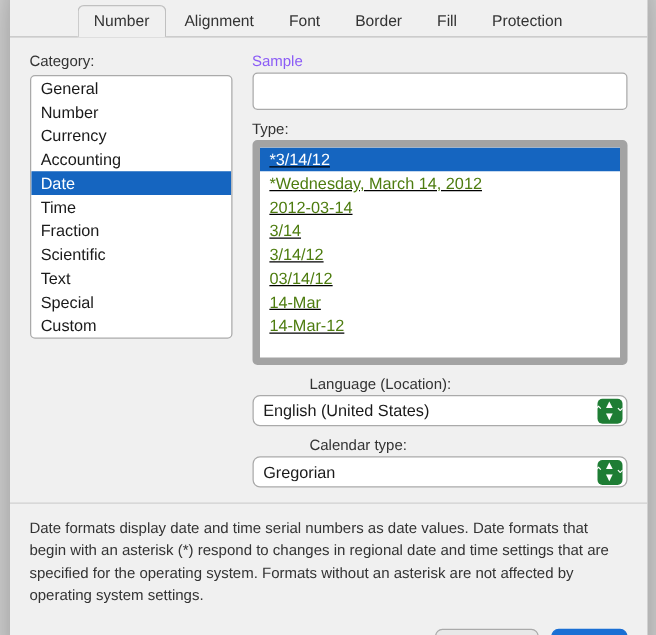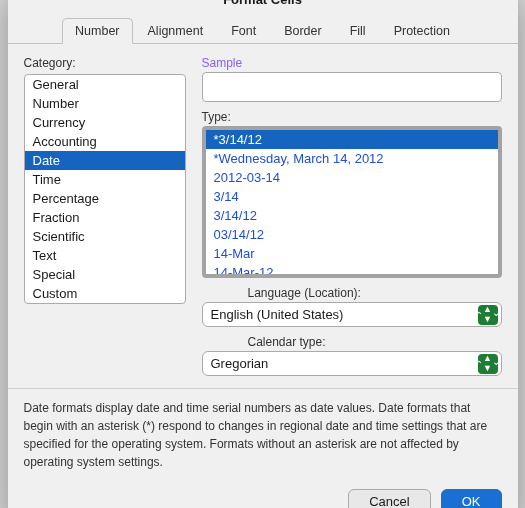--- a/index.html
+++ b/index.html
@@ -113,11 +113,12 @@
       margin-bottom: 2px;
     }
     .type-list {
-      border: 4px solid #a3a3a3;
+      border: 6px solid #a3a3a3;
       border-radius: 4px;
       overflow-y: scroll;
       background: white;
-      height: 152px;
+      height: 180px;
+      text-decoration: underline;
     }
     .type-item {
       padding: 2px 8px;

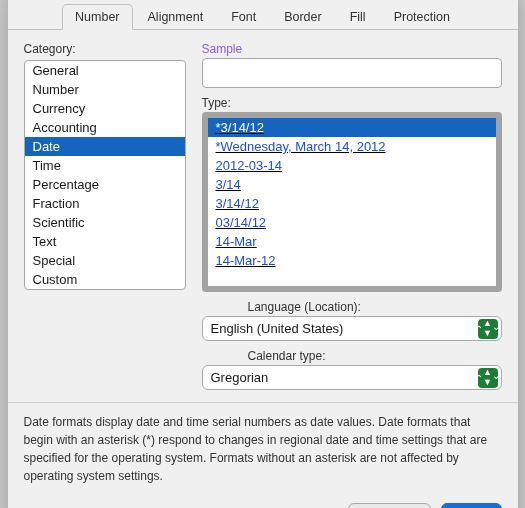--- a/index.html
+++ b/index.html
@@ -124,7 +124,7 @@
       padding: 2px 8px;
       font-size: 13px;
       cursor: pointer;
-      color: #1d4ed8;
+      color: #4d7c0f;
     }
     .type-item.selected {
       background: #1565c0;

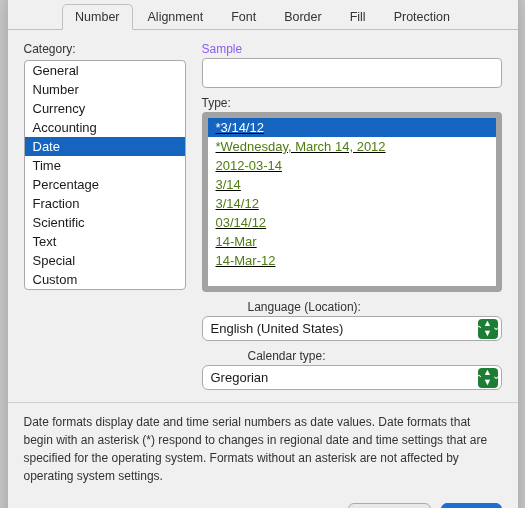--- a/index.html
+++ b/index.html
@@ -252,7 +252,6 @@
           <div class="category-item">Accounting</div>
           <div class="category-item selected">Date</div>
           <div class="category-item">Time</div>
-          <div class="category-item">Percentage</div>
           <div class="category-item">Fraction</div>
           <div class="category-item">Scientific</div>
           <div class="category-item">Text</div>

